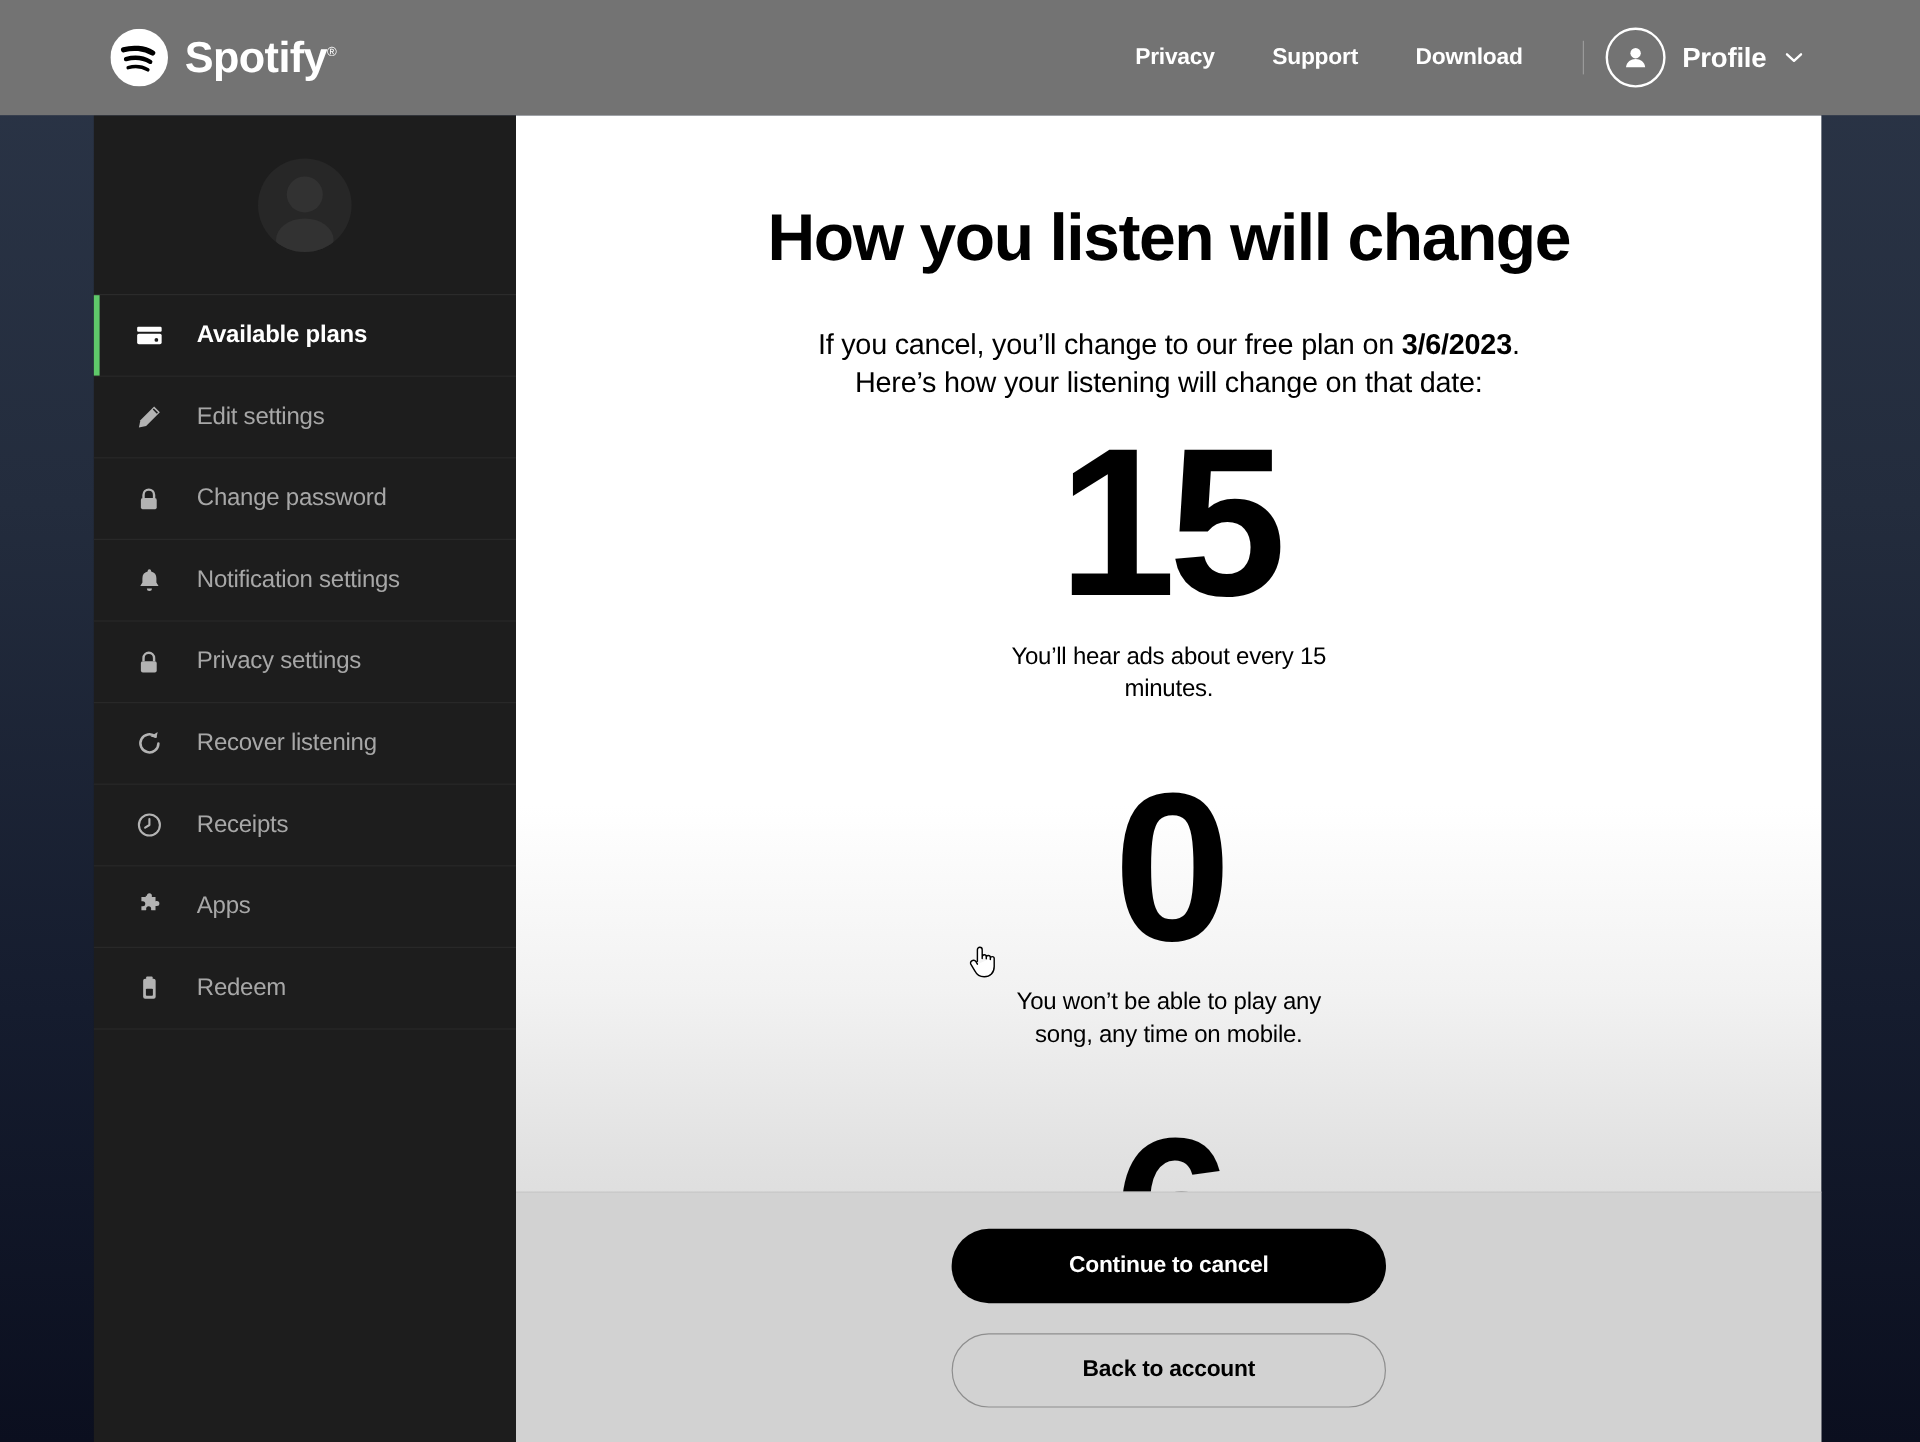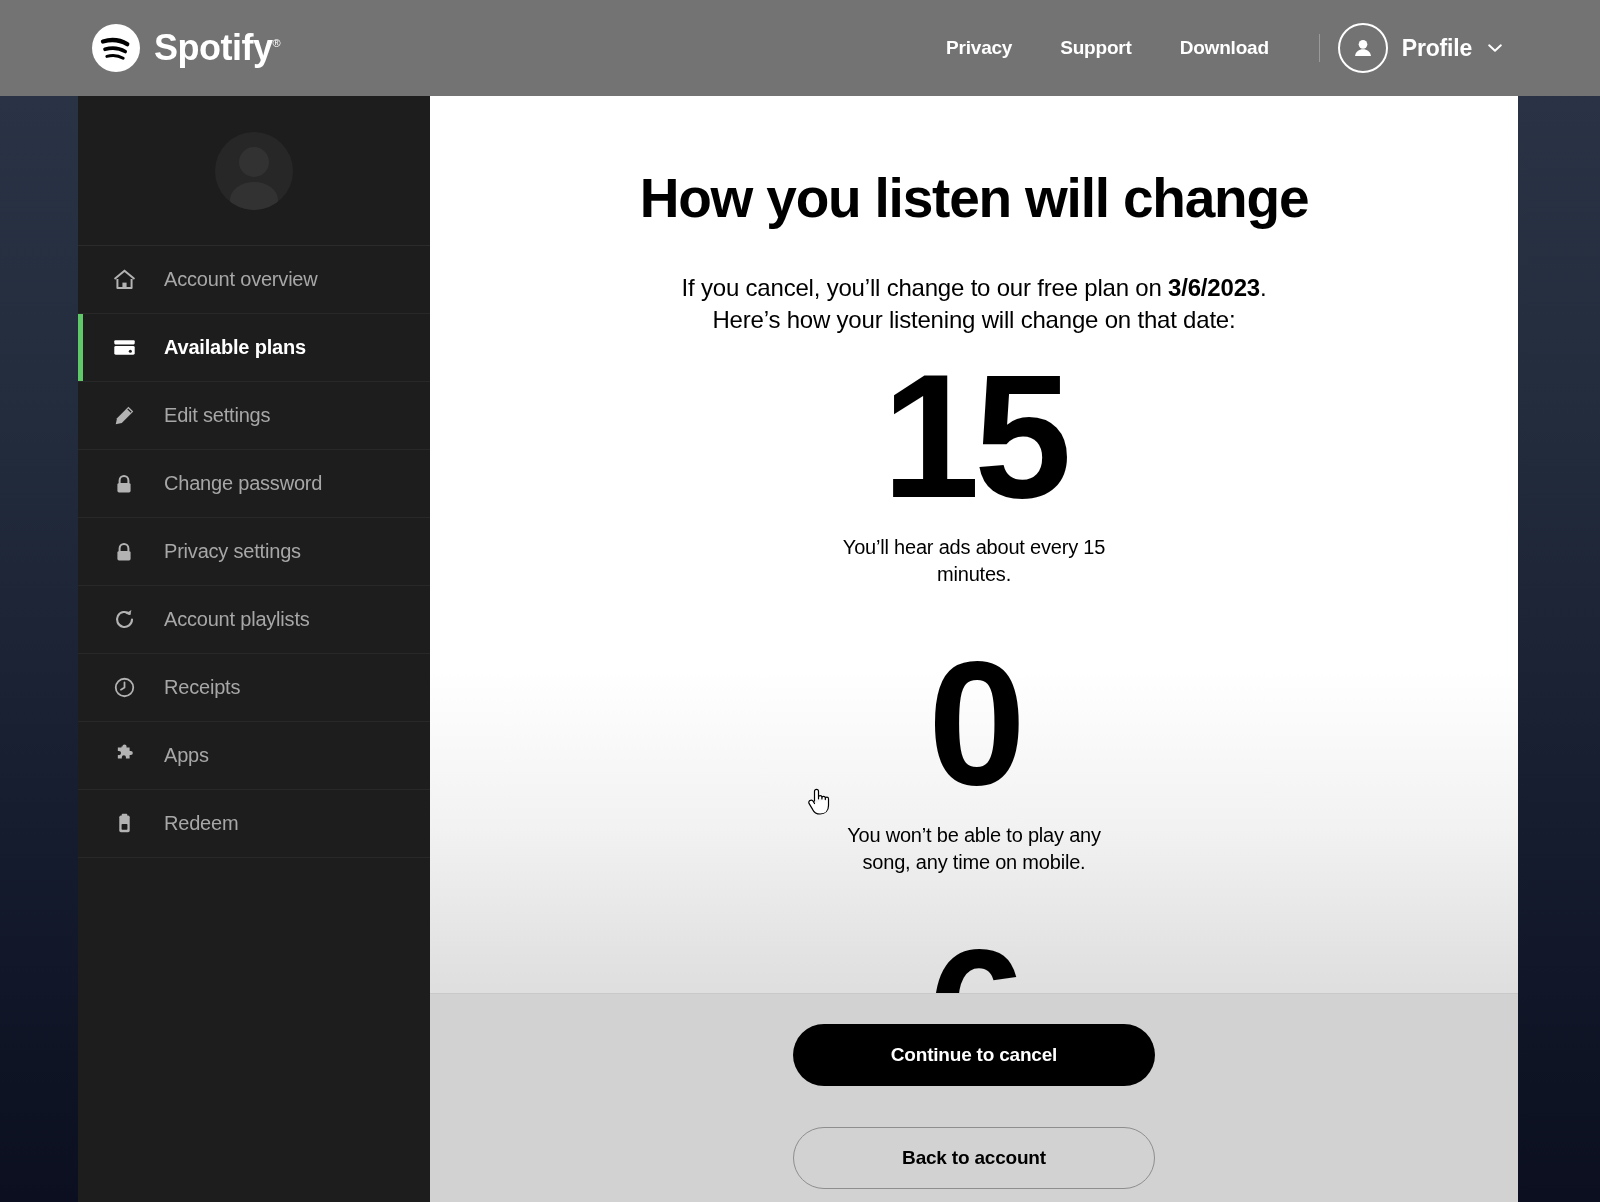--- a/index.html
+++ b/index.html
@@ -337,17 +337,6 @@
       </div>
     </div>
 
-    <div class="side-item">
-      <span class="accent"></span>
-      <span class="side-icon">
-        <svg viewBox="0 0 24 24" width="25" height="25" aria-hidden="true">
-          <path d="M3 11 L12 3.5 L21 11" stroke="currentColor" stroke-width="1.9" fill="none" stroke-linecap="round" stroke-linejoin="round"></path>
-          <path d="M5.2 11.4 V20.2 H18.8 V11.4" stroke="currentColor" stroke-width="1.9" fill="none" stroke-linejoin="round"></path>
-          <rect x="10" y="15" width="4" height="5.2" fill="currentColor"></rect>
-        </svg>
-      </span>
-      <span class="side-label">Account overview</span>
-    </div>
 
     <div class="side-item active">
       <span class="accent"></span>

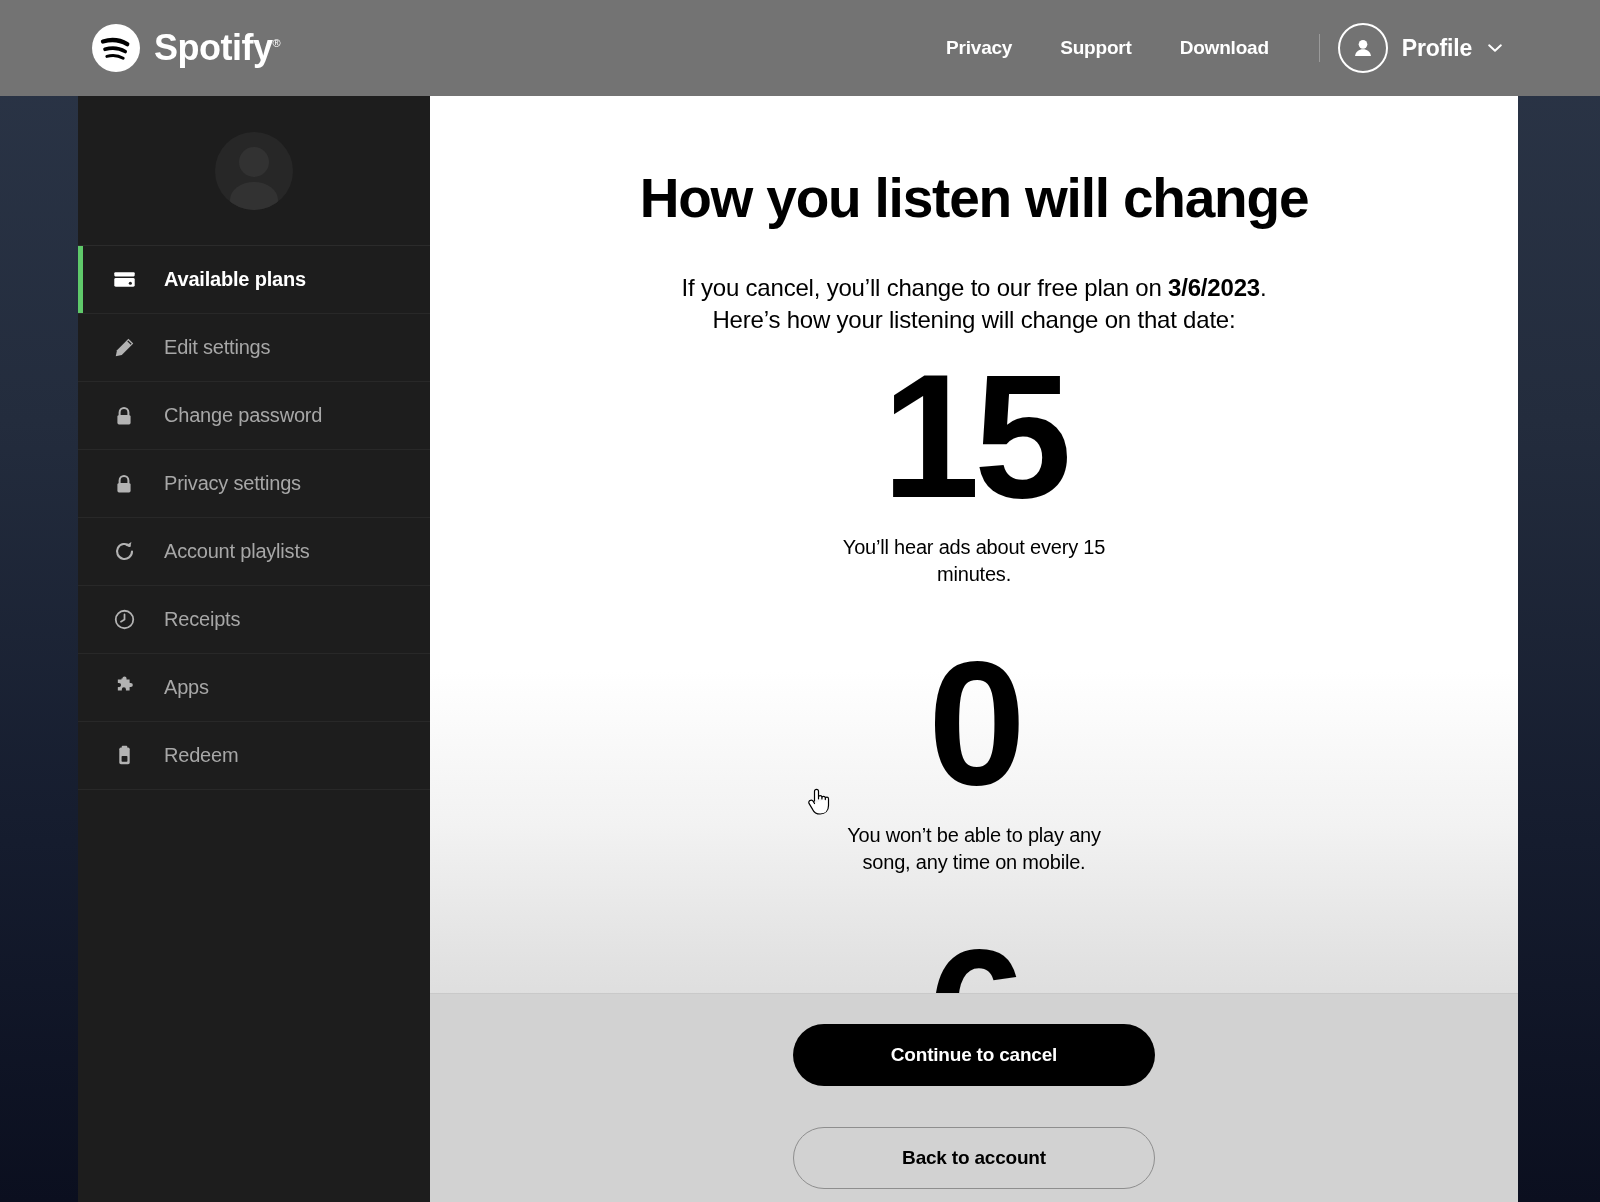--- a/index.html
+++ b/index.html
@@ -372,6 +372,16 @@
       <span class="side-label">Change password</span>
     </div>
 
+    <div class="side-item">
+      <span class="accent"></span>
+      <span class="side-icon">
+        <svg viewBox="0 0 24 24" width="25" height="25" aria-hidden="true">
+          <path d="M12 3.2a1.4 1.4 0 0 1 1.4 1.4v.5a5.6 5.6 0 0 1 4.2 5.4v3.4l1.7 2.8H4.7l1.7-2.8v-3.4a5.6 5.6 0 0 1 4.2-5.4v-.5A1.4 1.4 0 0 1 12 3.2z" fill="currentColor"></path>
+          <path d="M10 18.6h4a2 2 0 0 1-4 0z" fill="currentColor"></path>
+        </svg>
+      </span>
+      <span class="side-label">Notification settings</span>
+    </div>
 
     <div class="side-item">
       <span class="accent"></span>

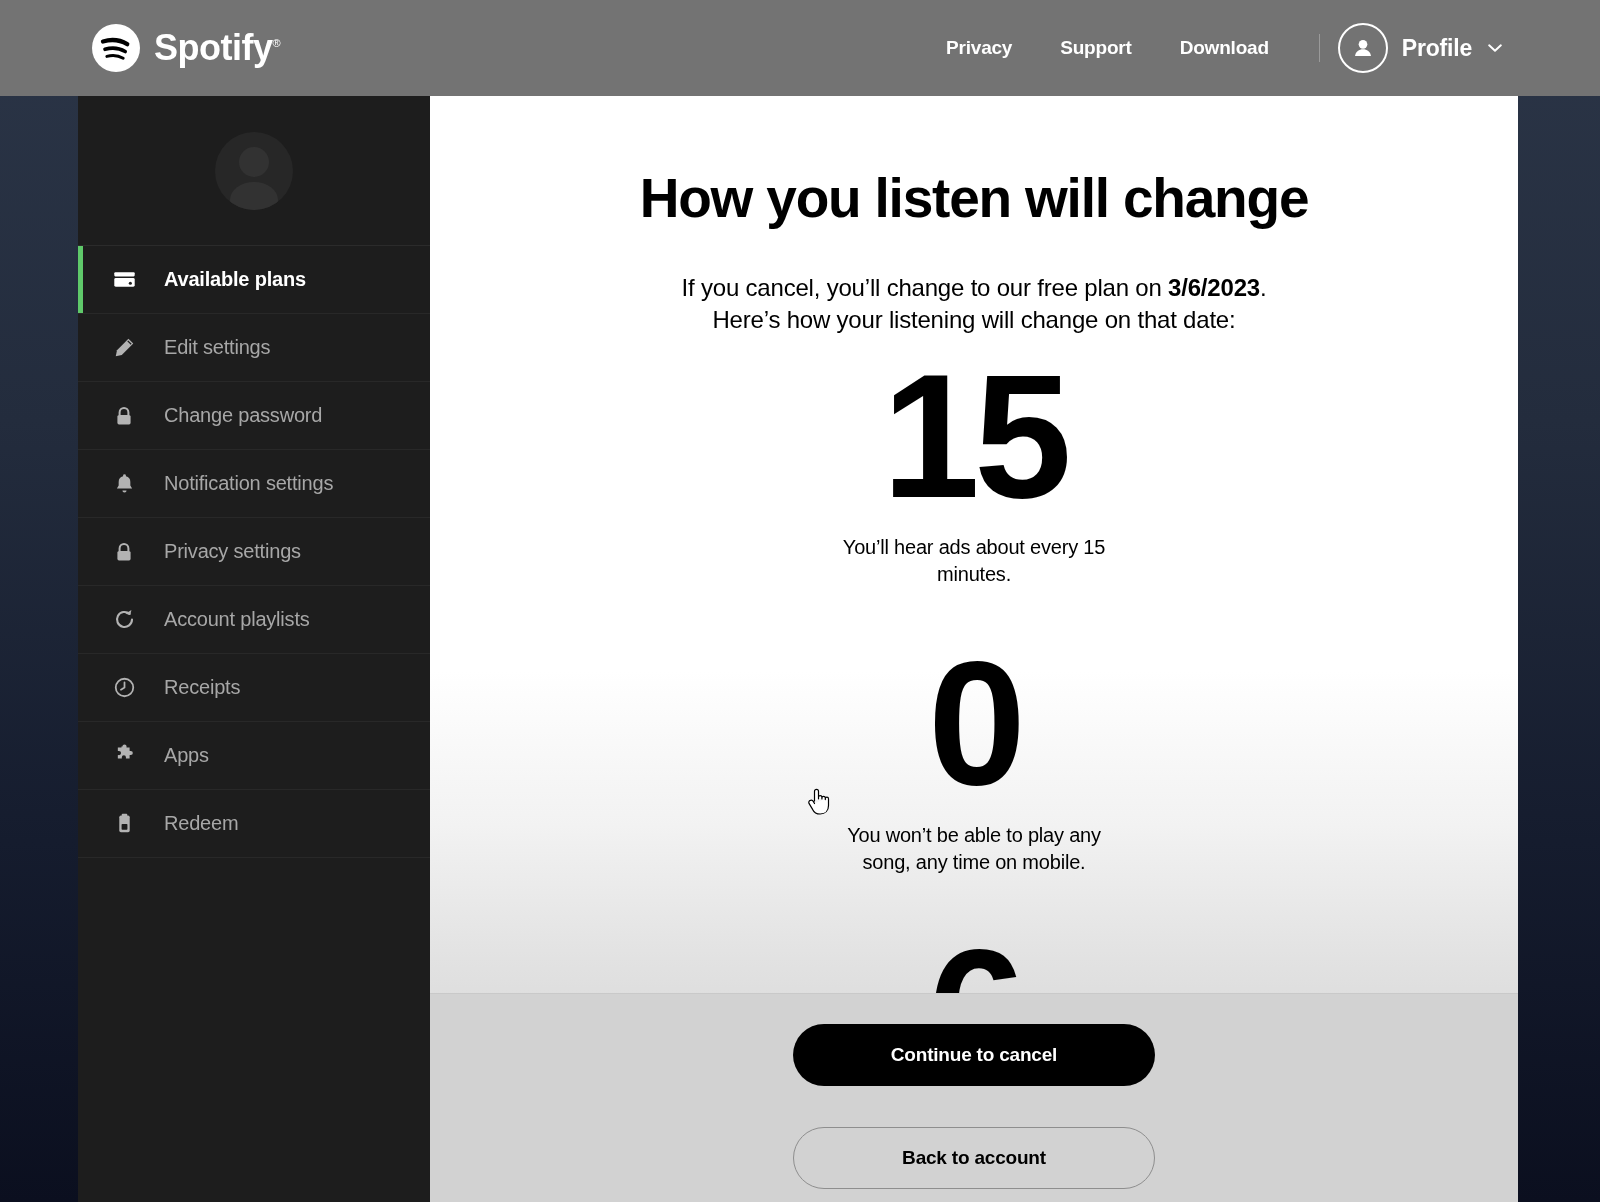--- a/index.html
+++ b/index.html
@@ -402,7 +402,7 @@
           <path d="M18.6 2.9 L17.6 7.6 L12.9 6.5 Z" fill="currentColor"></path>
         </svg>
       </span>
-      <span class="side-label">Account playlists</span>
+      <span class="side-label">Recover listening</span>
     </div>
 
     <div class="side-item">

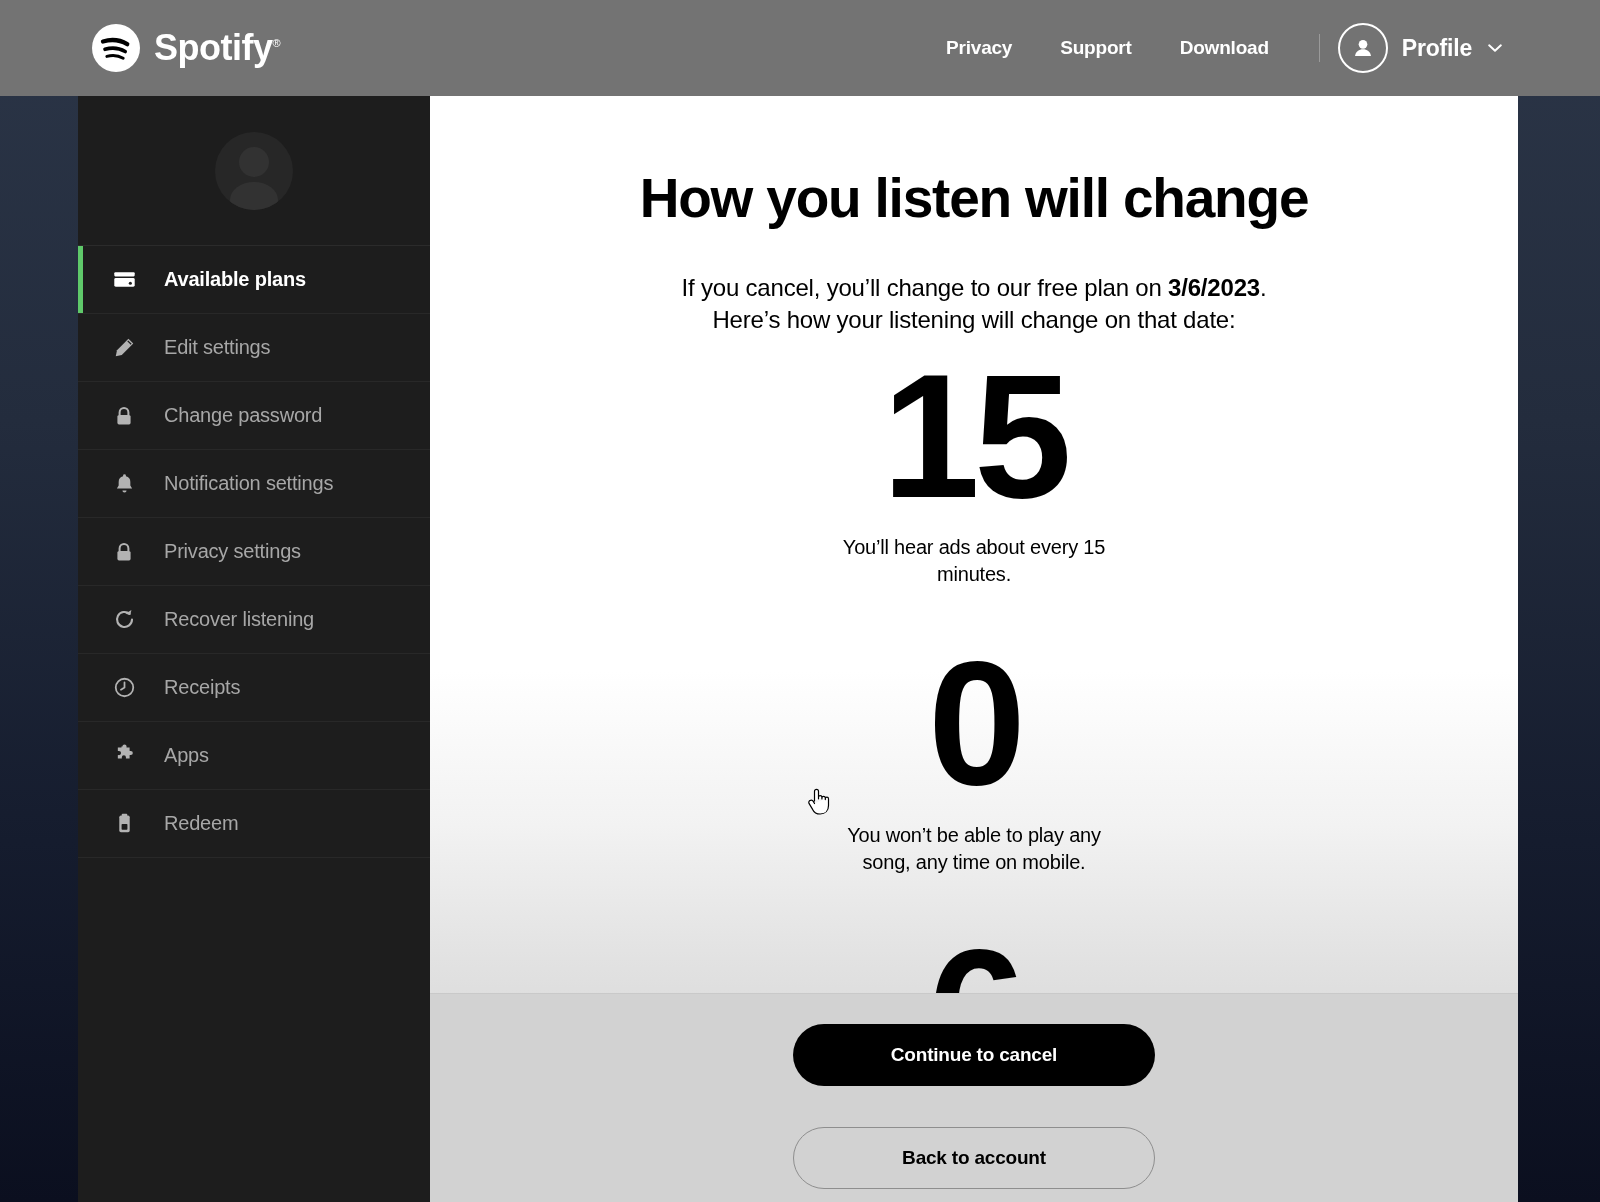--- a/index.html
+++ b/index.html
@@ -244,7 +244,6 @@
     flex-direction: column;
     align-items: center;
     z-index: 30;
-    gap: 16px;
   }
   .btn {
     width: 362px;

